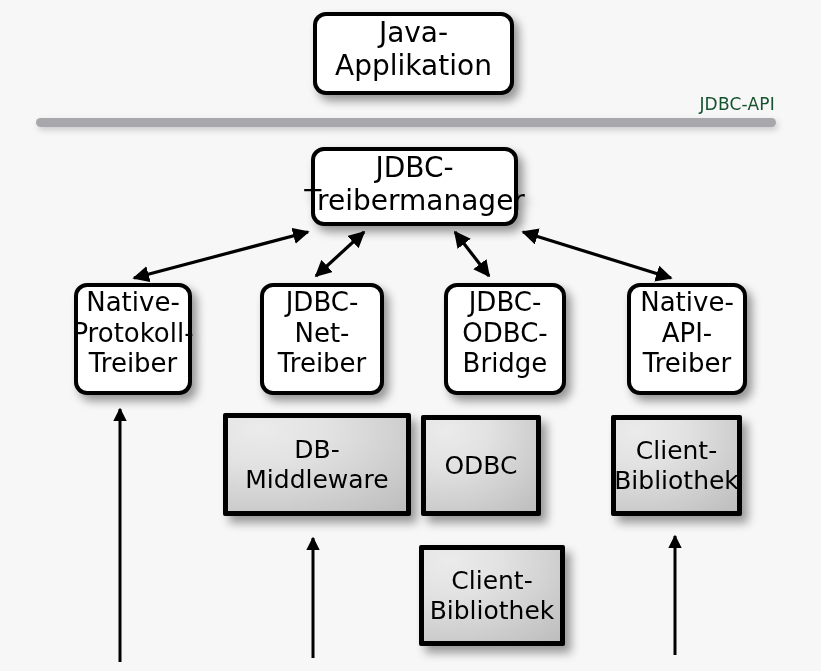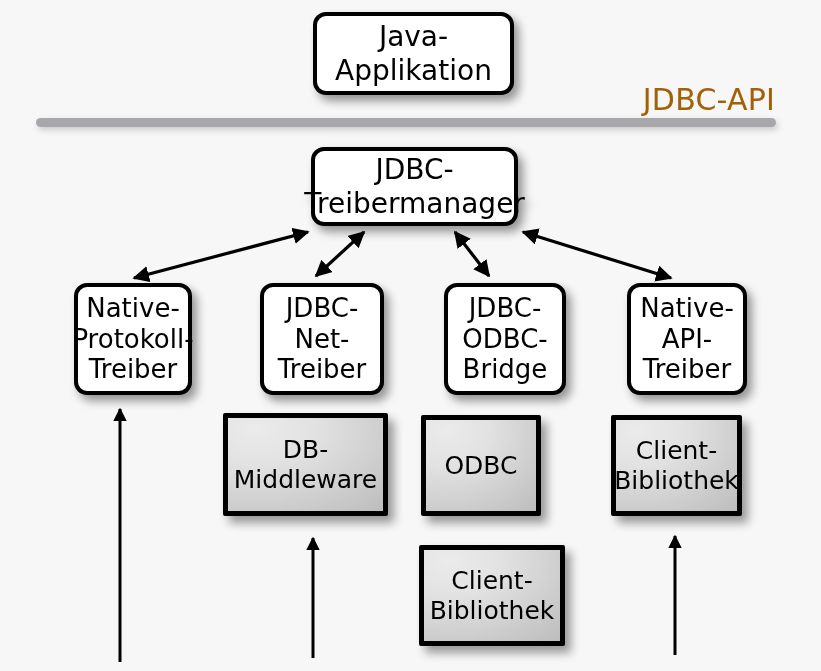--- a/index.html
+++ b/index.html
@@ -24,7 +24,7 @@
     border: 4px solid #000000;
     border-radius: 13px;
     display: flex;
-    align-items: center;
+    align-items: flex-start;
     justify-content: center;
     text-align: center;
     color: #000000;

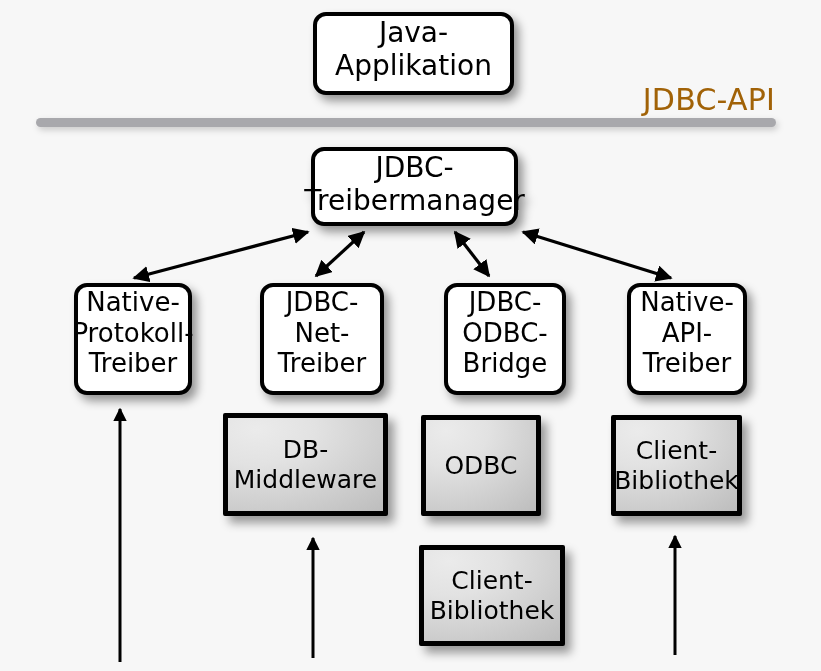--- a/index.html
+++ b/index.html
@@ -71,9 +71,9 @@
   #api-label {
     position: absolute;
     right: 46px;
-    top: 82px;
-    font-size: 30px;
-    color: #a16207;
+    top: 94px;
+    font-size: 17px;
+    color: #14532d;
     letter-spacing: 0.2px;
     z-index: 3;
     white-space: nowrap;

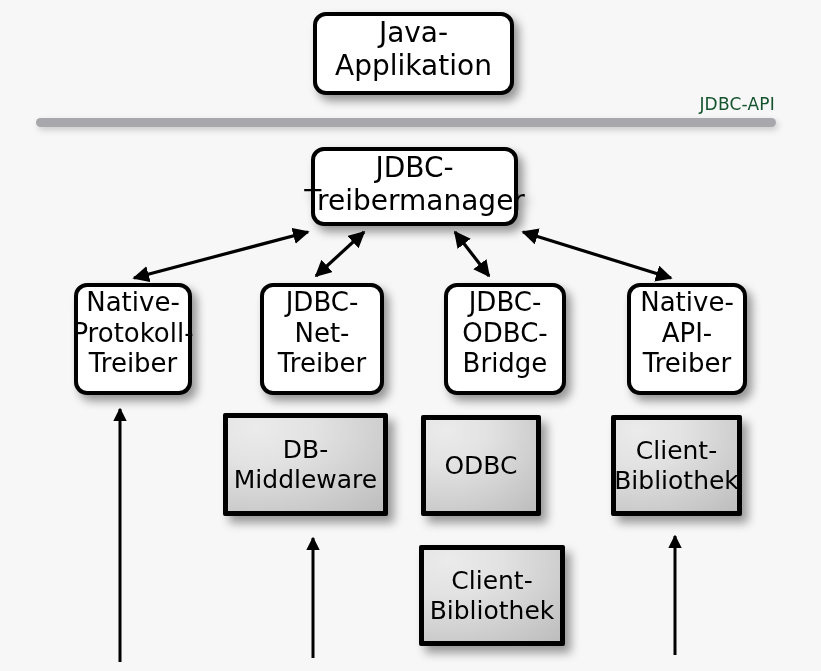--- a/index.html
+++ b/index.html
@@ -135,7 +135,7 @@
 Treiber</span>
   </div>
 
-  <div class="gbox lbl-md" style="left:223px; top:413px; width:165px; height:103px;">
+  <div class="gbox lbl-md" style="left:223px; top:413px; width:188px; height:103px;">
     <span class="txt">DB-
 Middleware</span>
   </div>

